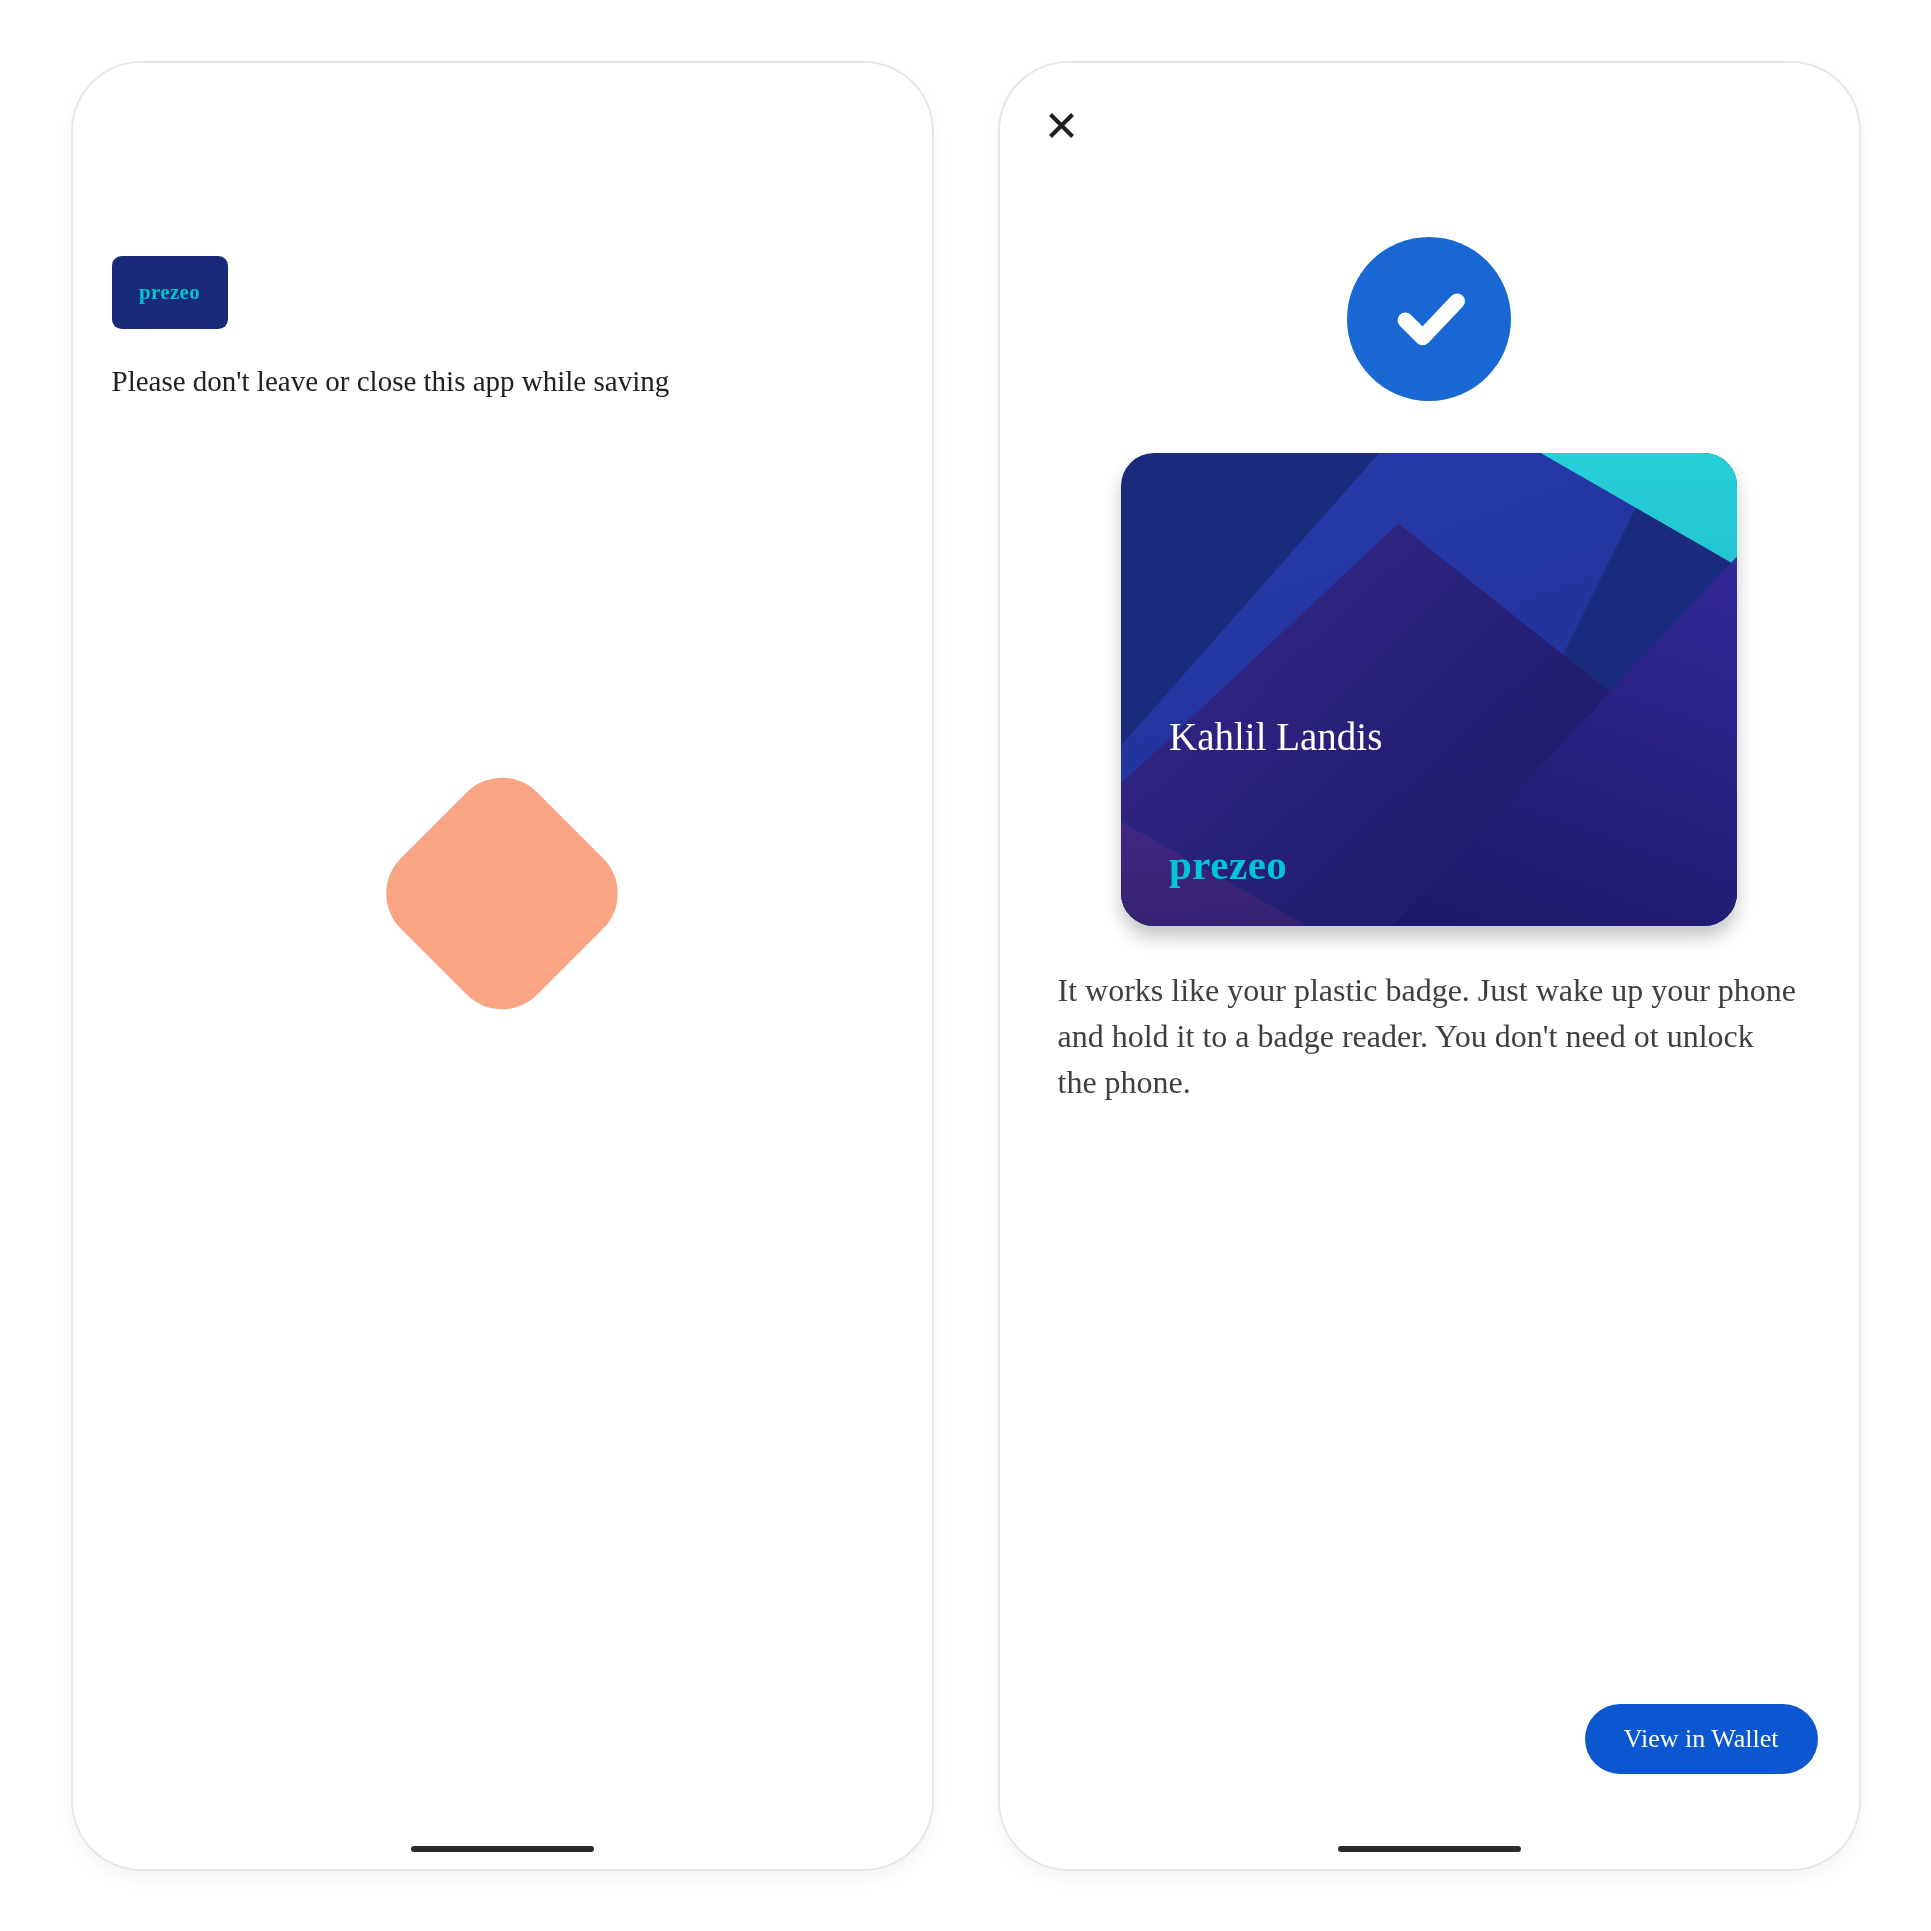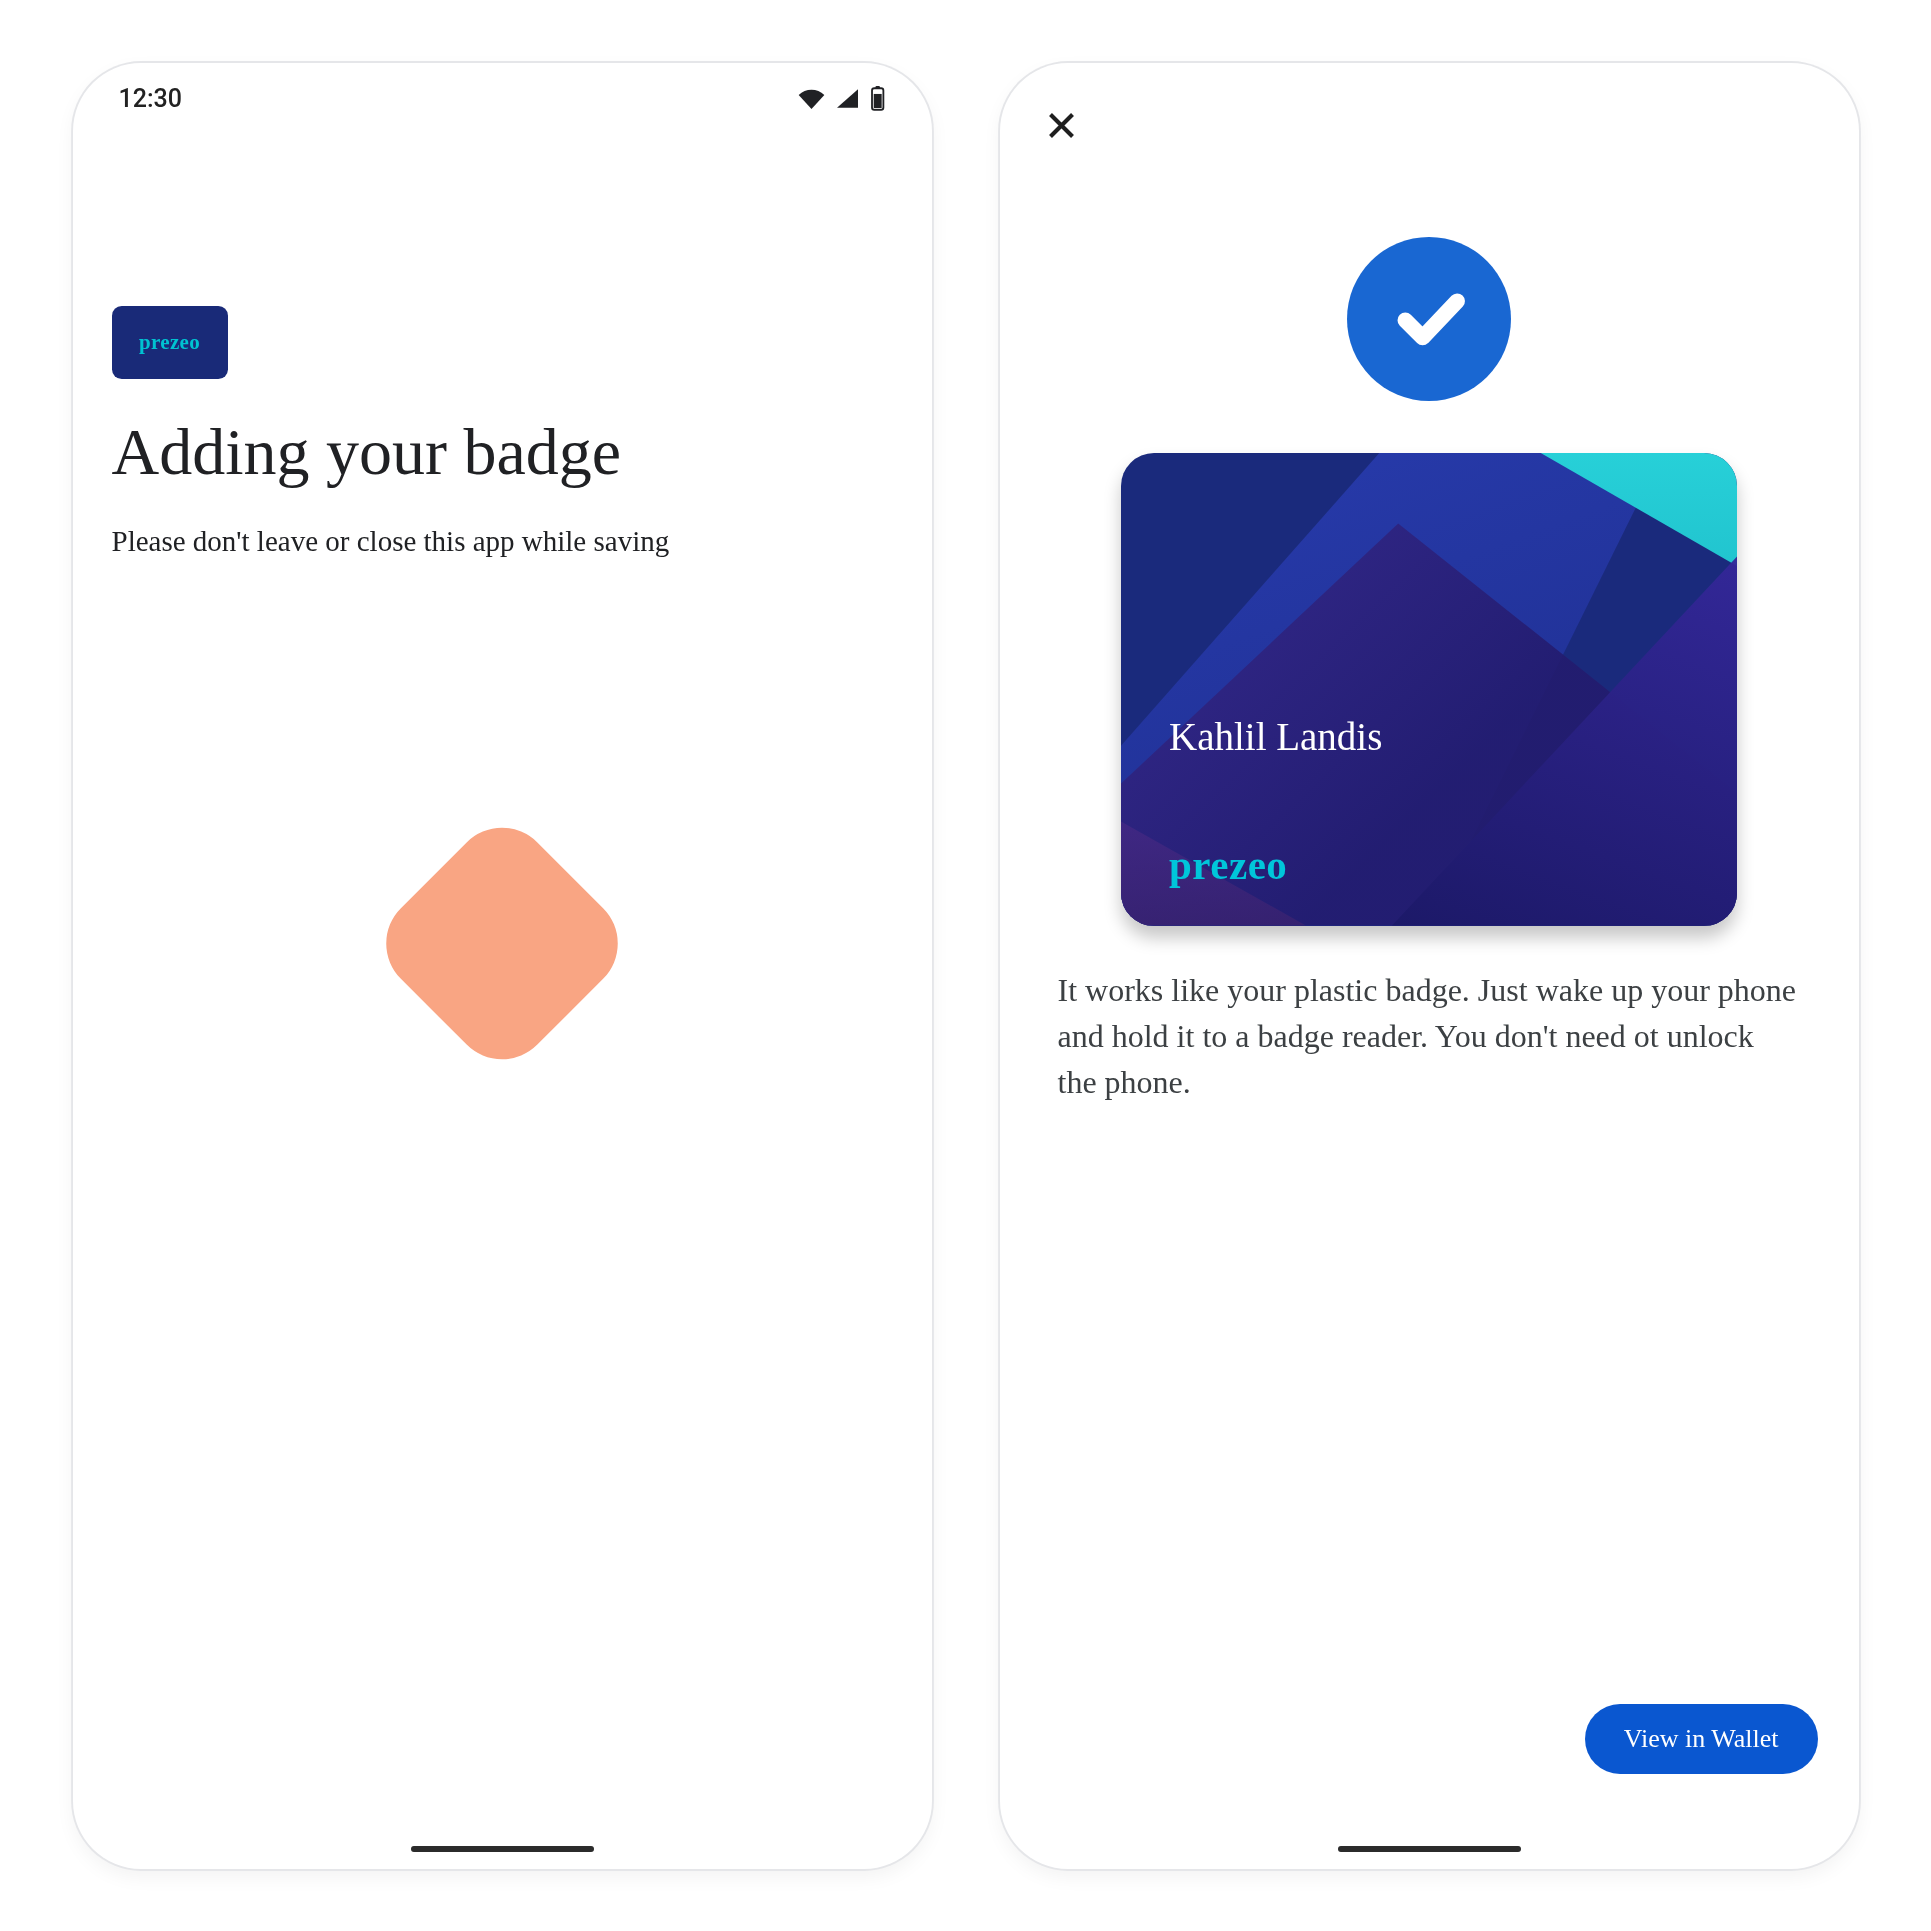--- a/index.html
+++ b/index.html
@@ -233,22 +233,6 @@
 <body>
 
 <div class="phone">
-  <div class="status">
-    <span>12:30</span>
-    <div class="status-icons">
-      <svg width="29" height="21" viewBox="0 0 24 18">
-          <path d="M12 18 L1 6 C7 0 17 0 23 6 Z" fill="#202124"></path>
-        </svg>
-      <svg width="25" height="21" viewBox="0 0 20 18">
-          <path d="M1 17 L19 17 L19 1 Z" fill="#202124"></path>
-        </svg>
-      <svg width="15.4" height="25" viewBox="0 0 12 22">
-          <rect x="1" y="2" width="10" height="19" rx="2" fill="none" stroke="#202124" stroke-width="1.6"></rect>
-          <rect x="4" y="0" width="4" height="2.5" rx="1" fill="#202124"></rect>
-          <rect x="2.5" y="7" width="7" height="12.5" fill="#202124"></rect>
-        </svg>
-    </div>
-  </div>
 
   <div class="screen">
     <div class="brand-chip">

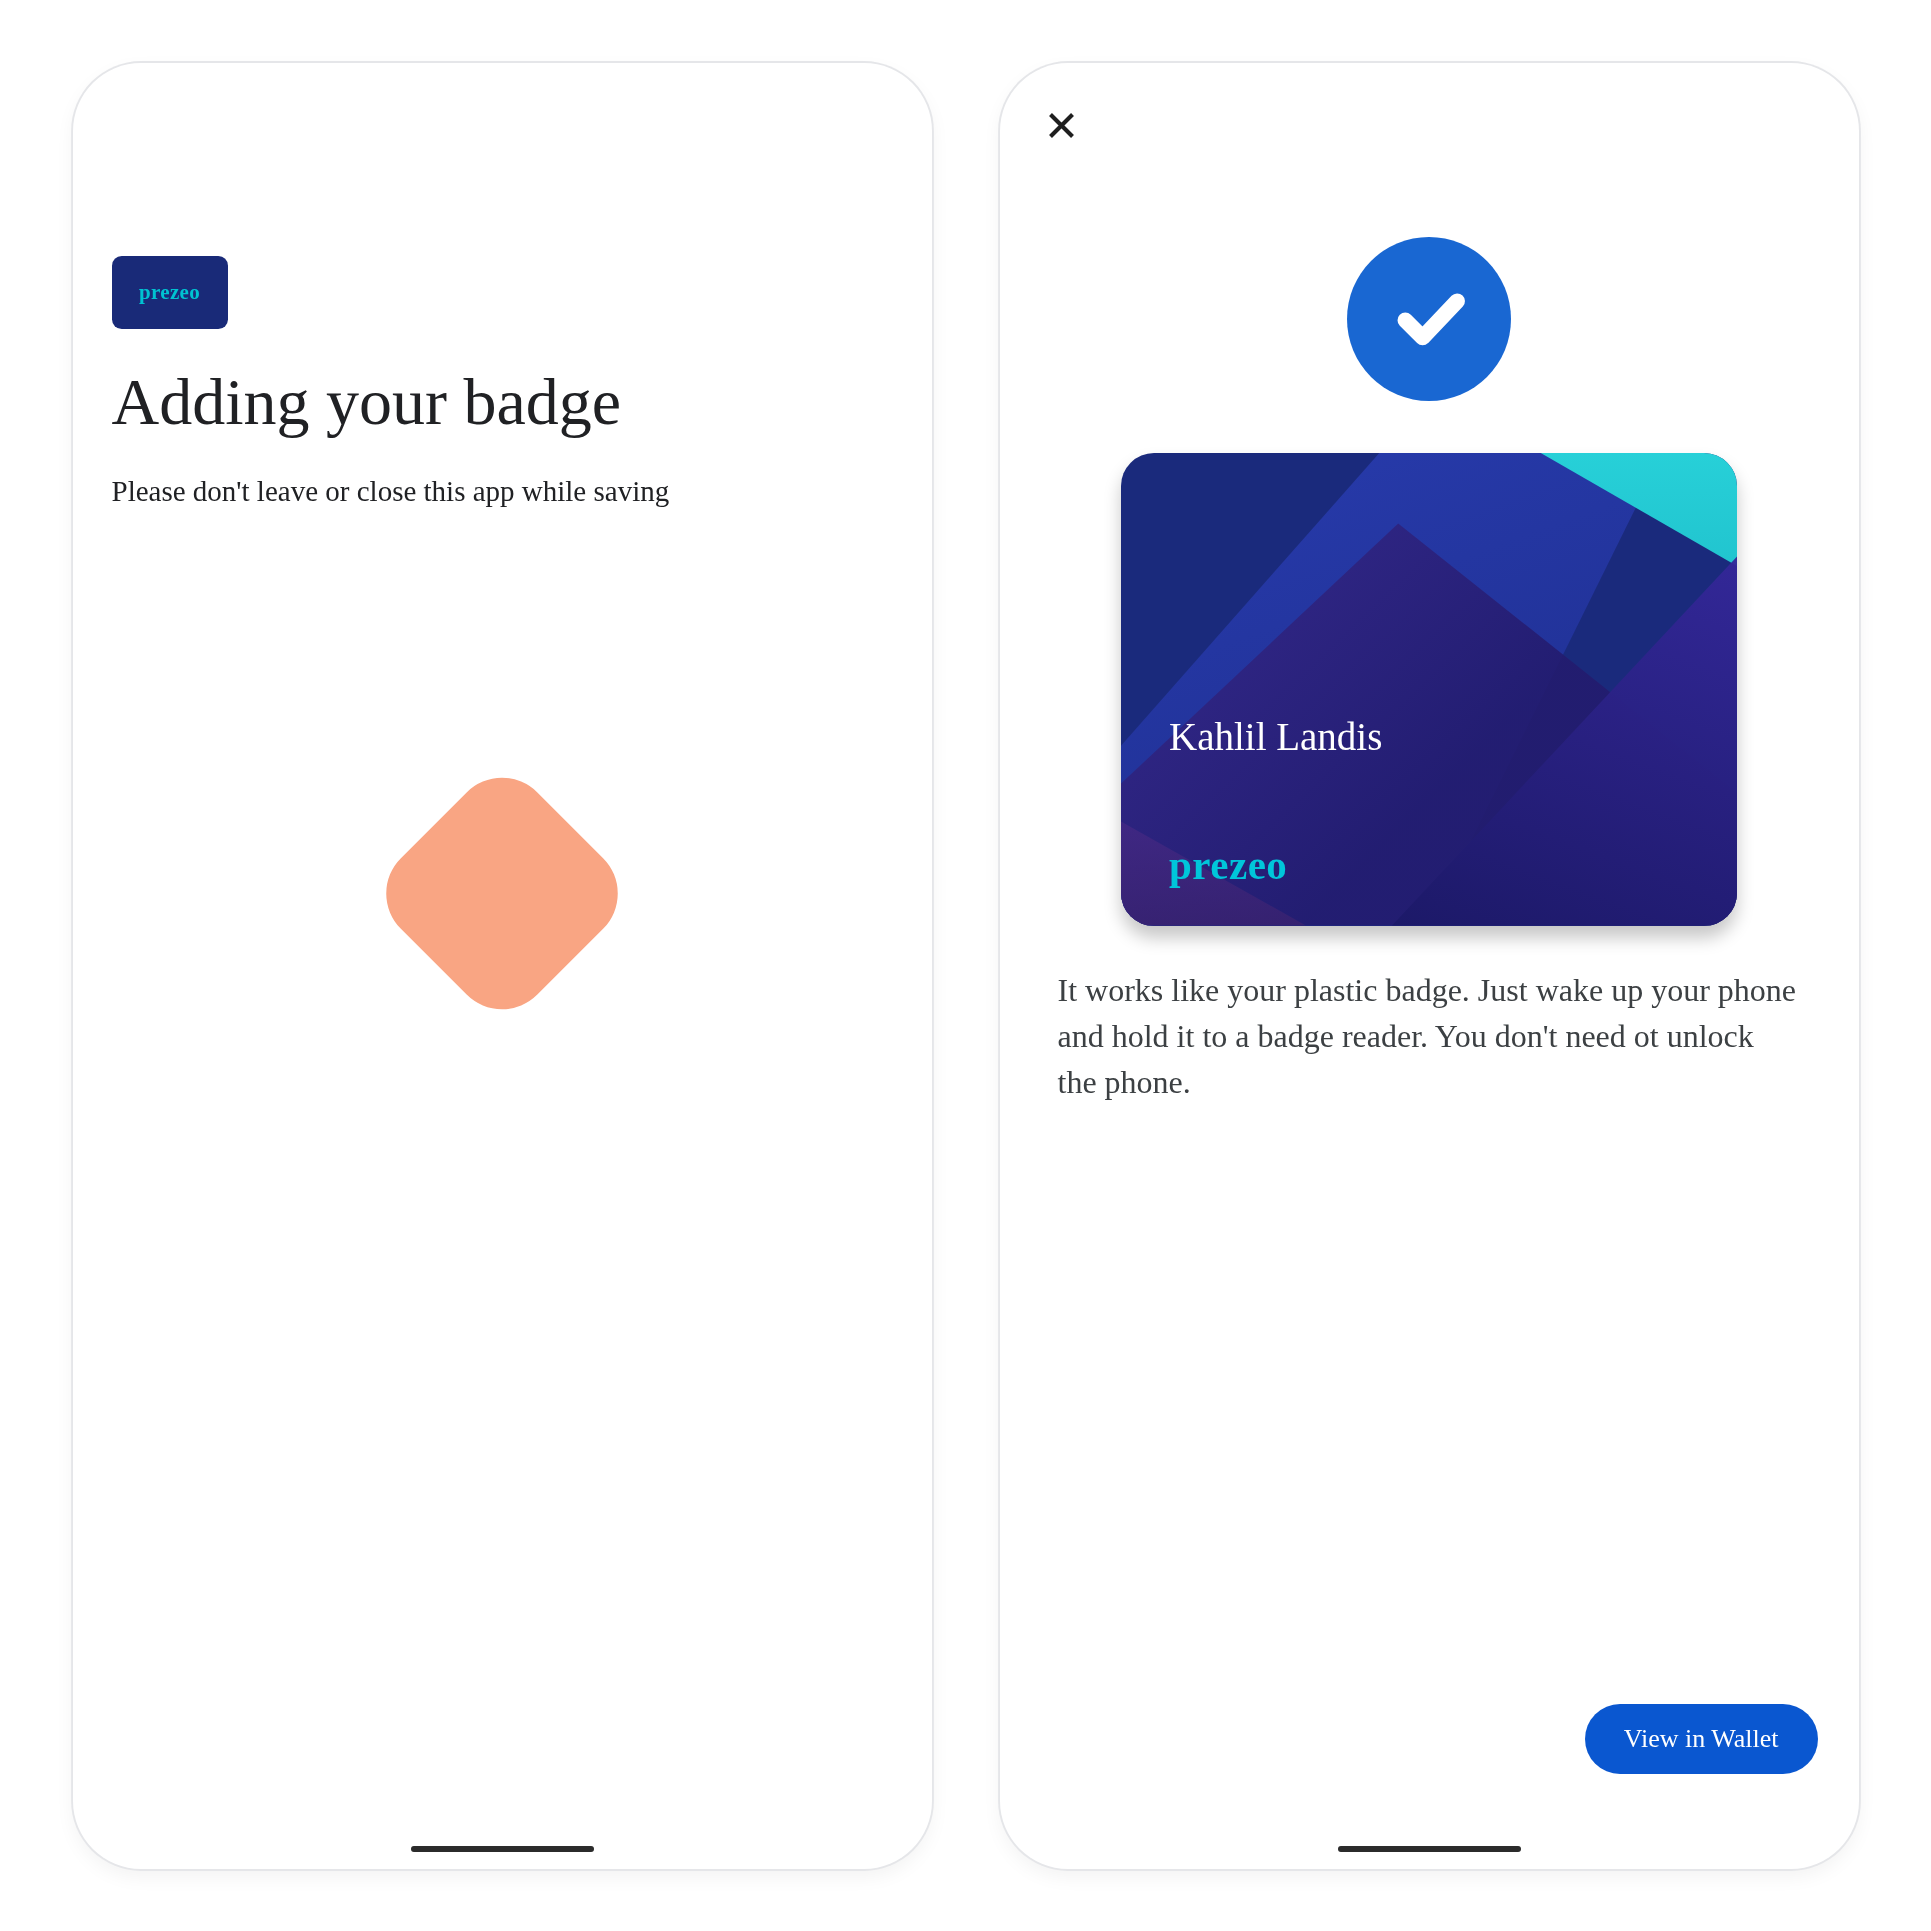--- a/index.html
+++ b/index.html
@@ -238,7 +238,6 @@
     <div class="brand-chip">
       <span>prezeo</span>
     </div>
-    <div class="title-a">Adding your badge</div>
     <div class="sub-a">Please don't leave or close this app while saving</div>
     <div class="spinner-wrap">
       <div class="spinner"></div>

